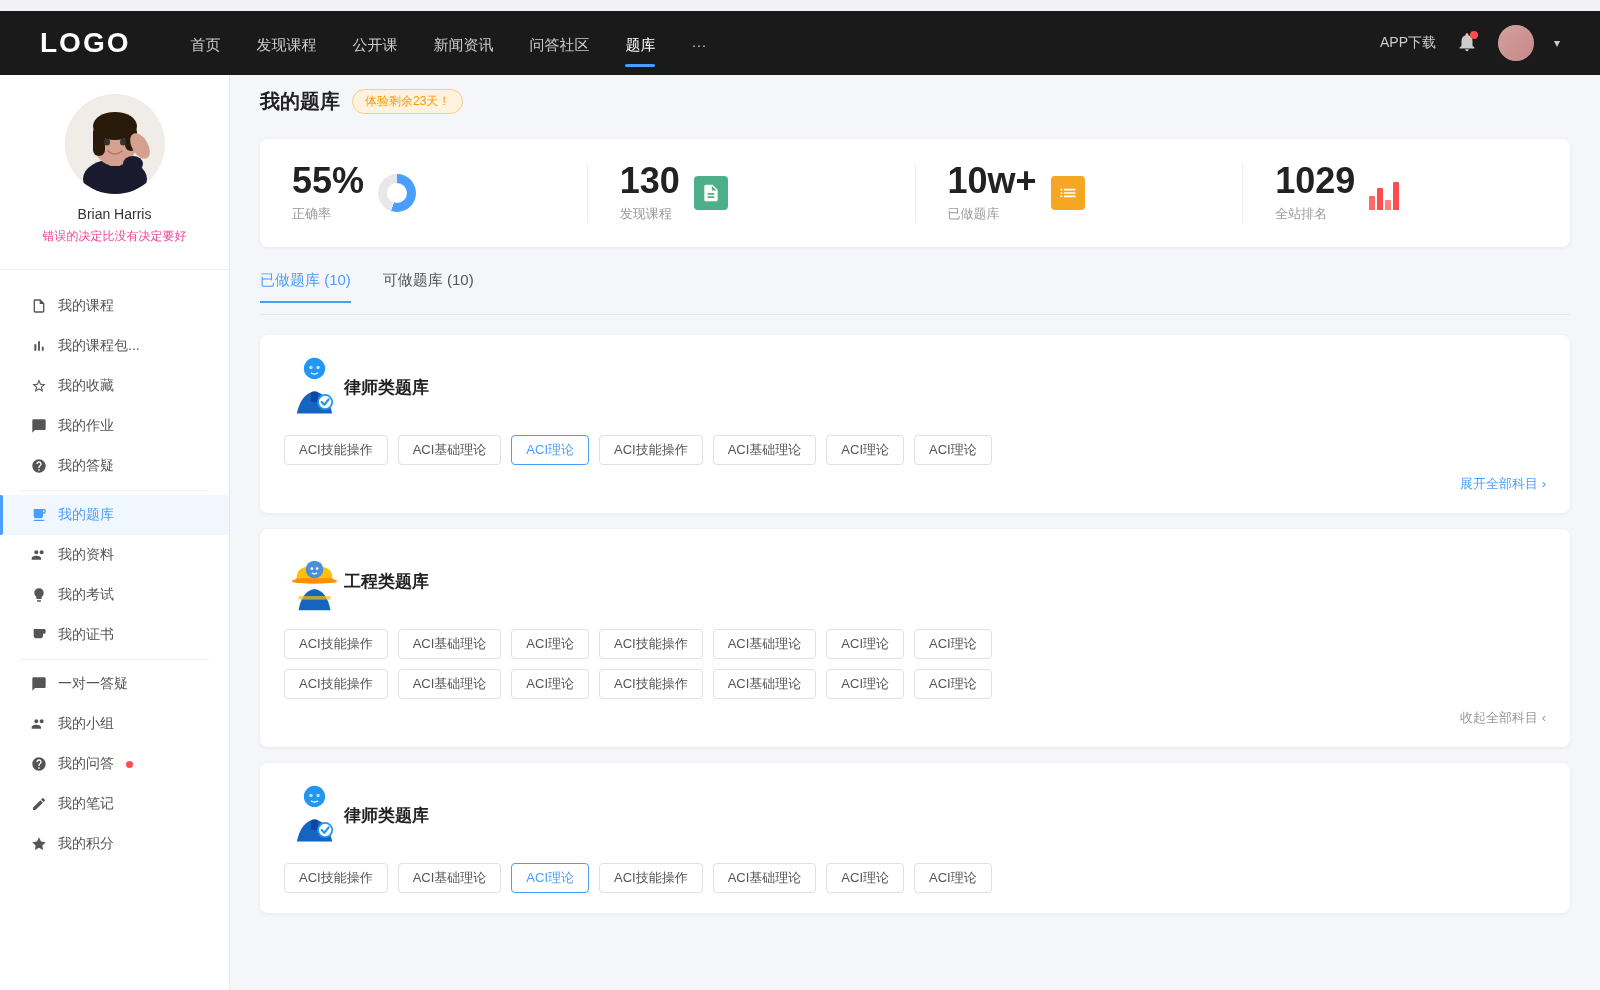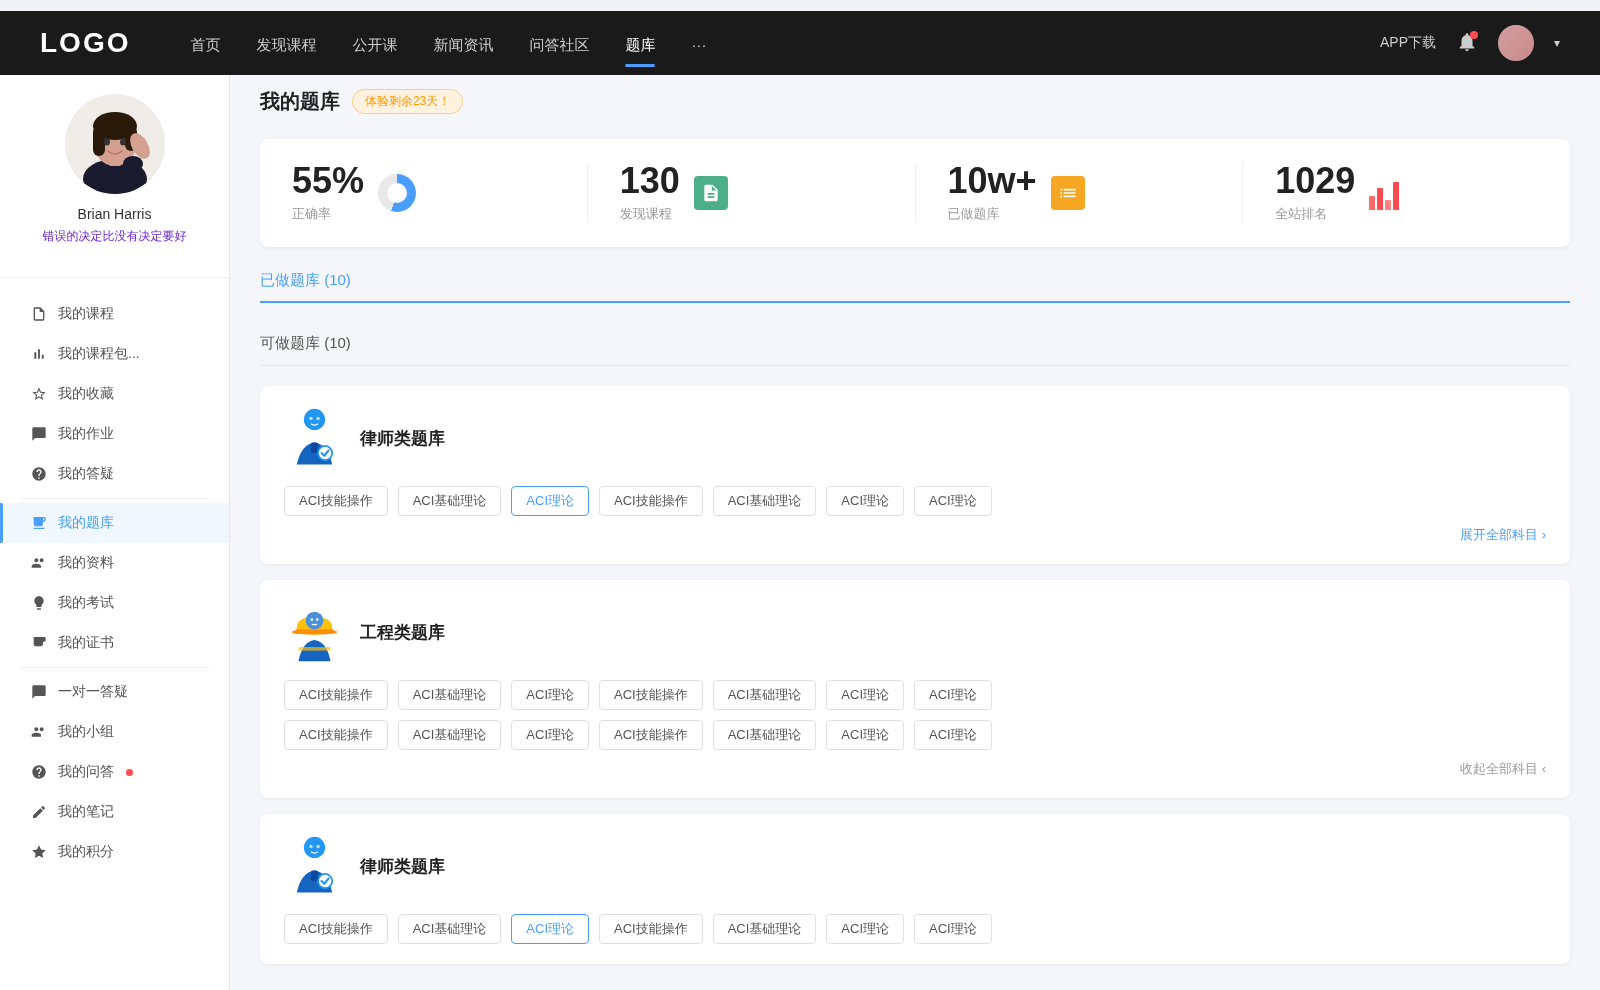--- a/index.html
+++ b/index.html
@@ -103,7 +103,7 @@
       display: flex;
       flex-direction: column;
       align-items: center;
-      padding: 0 20px 32px;
+      padding: 0 20px 24px;
       border-bottom: 1px solid #f0f0f0;
     }
     .sidebar-avatar {

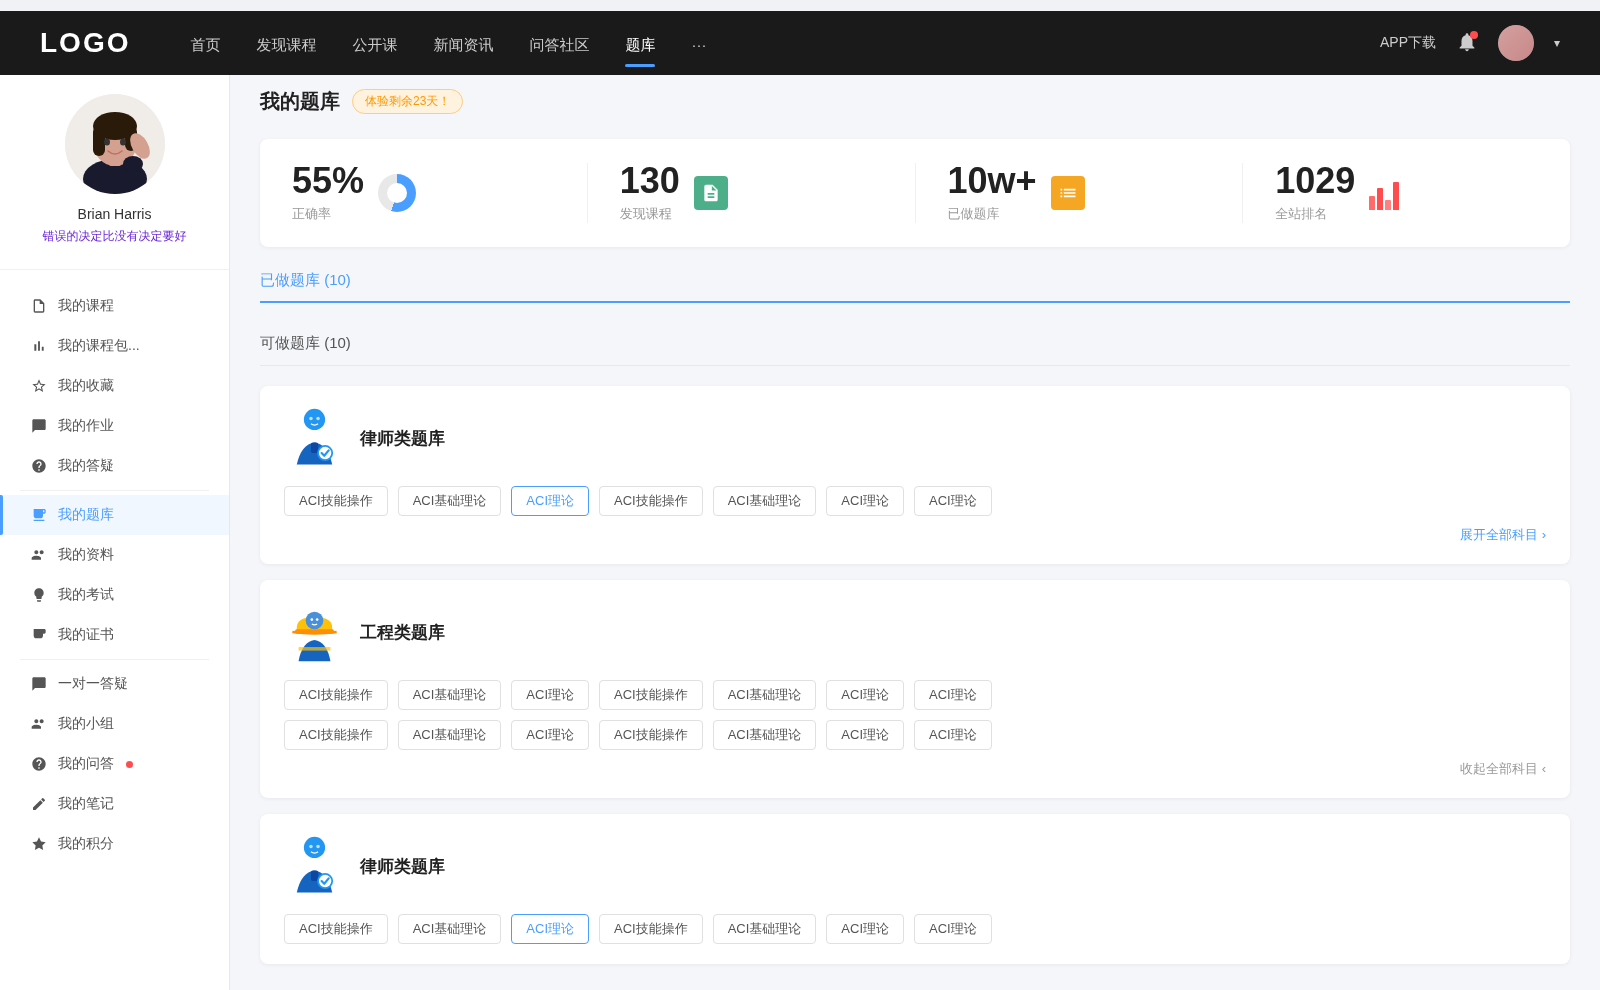--- a/index.html
+++ b/index.html
@@ -124,7 +124,7 @@
     }
     .sidebar-motto {
       font-size: 12px;
-      color: #6d28d9;
+      color: #ec4899;
       text-align: right;
     }
     .sidebar-menu {

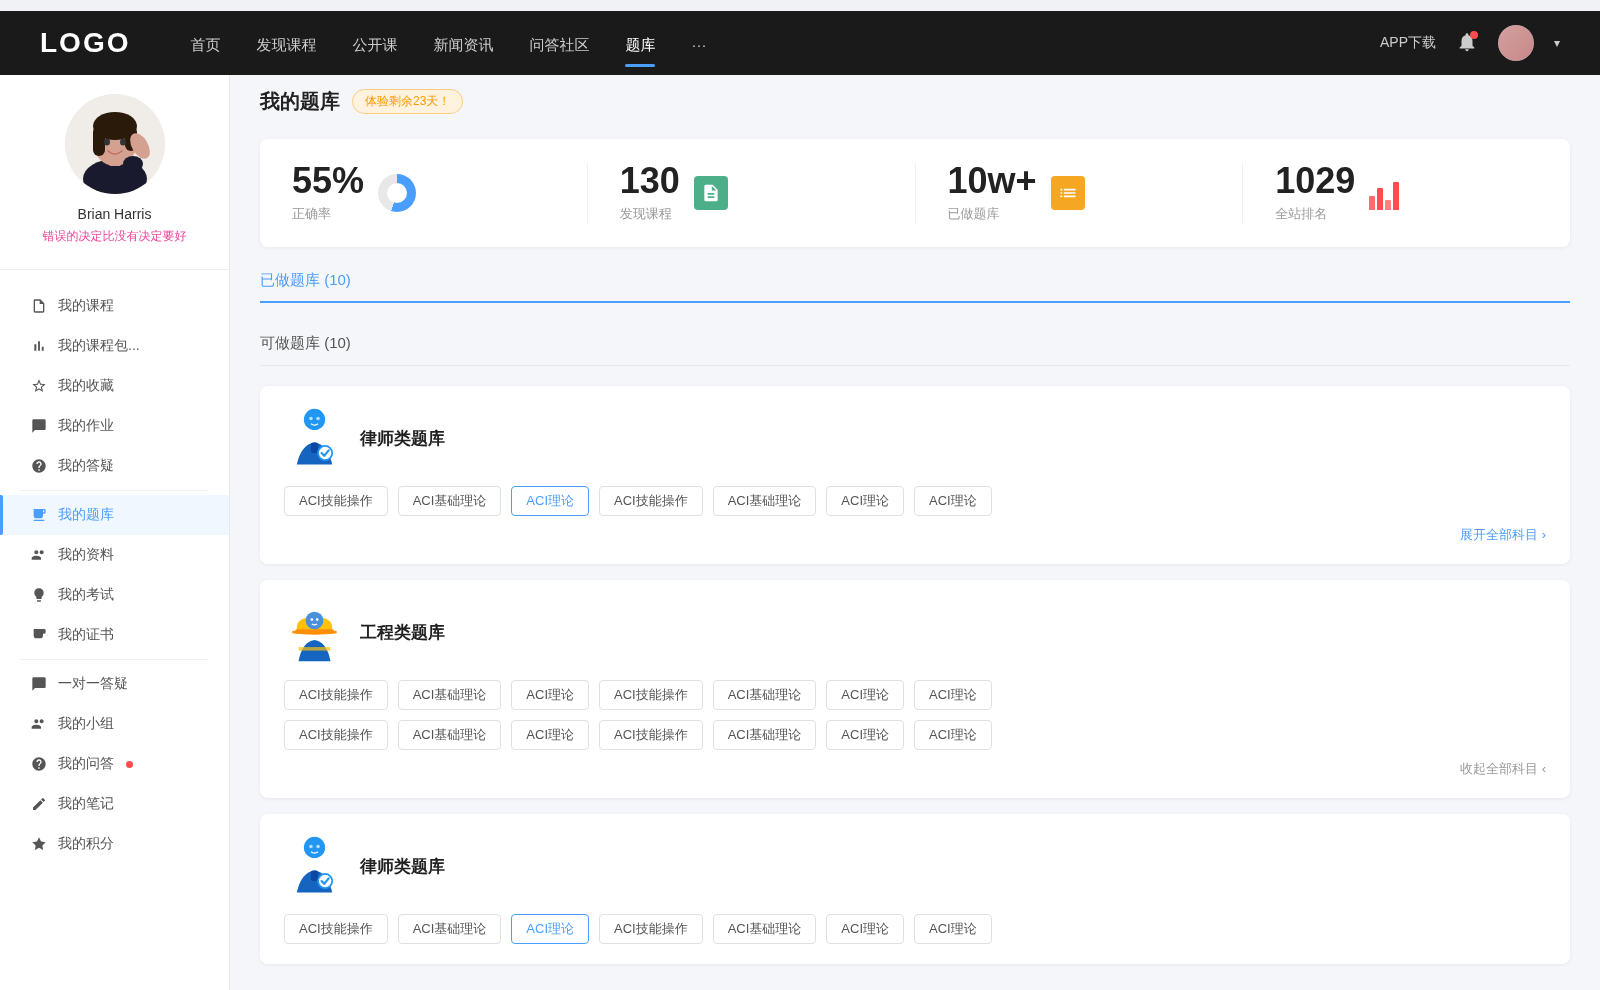--- a/index.html
+++ b/index.html
@@ -289,8 +289,7 @@
       gap: 32px;
       margin-bottom: 20px;
       border-bottom: 1px solid #e8e8e8;
-      padding-bottom: 0;
-      flex-direction: column;
+      padding-bottom: 12px;
     }
     .tab-item {
       font-size: 15px;

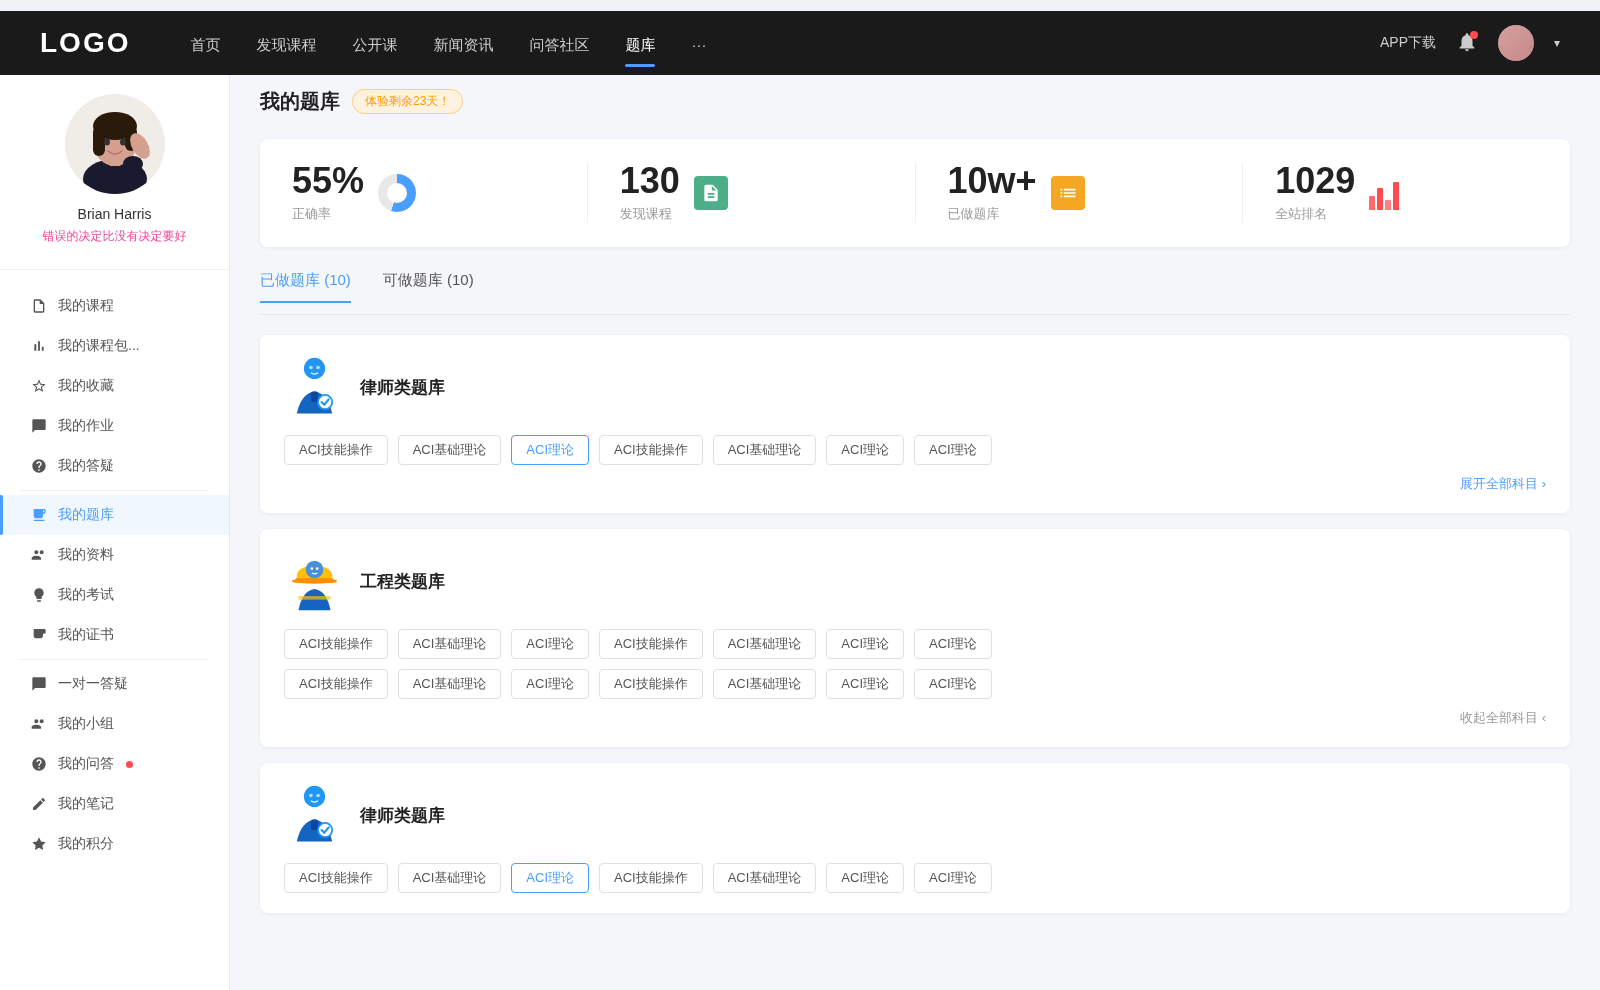--- a/index.html
+++ b/index.html
@@ -321,7 +321,6 @@
     .bank-card-header {
       display: flex;
       align-items: center;
-      gap: 16px;
       margin-bottom: 16px;
     }
     .bank-card-icon {

